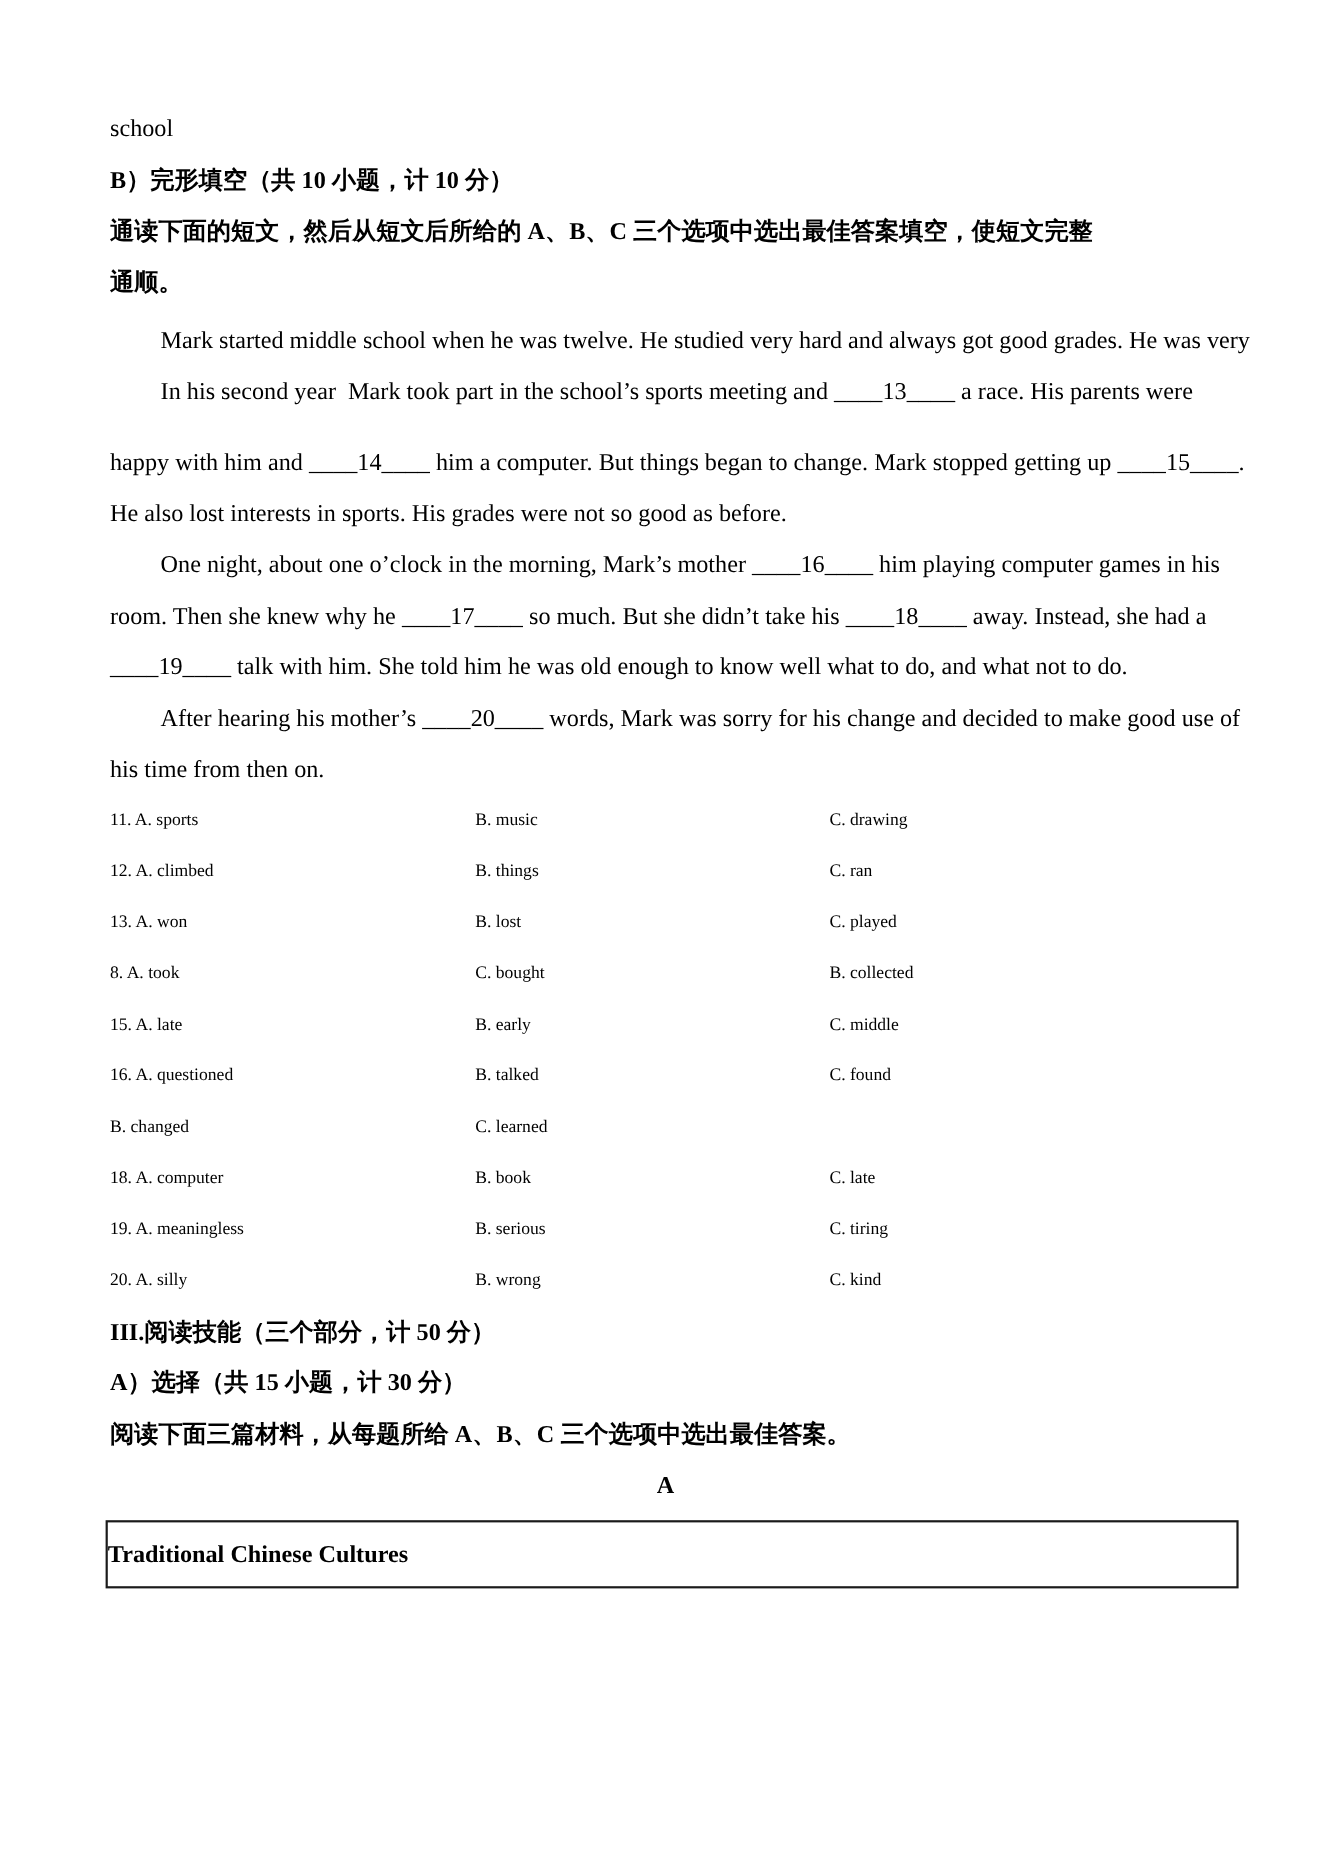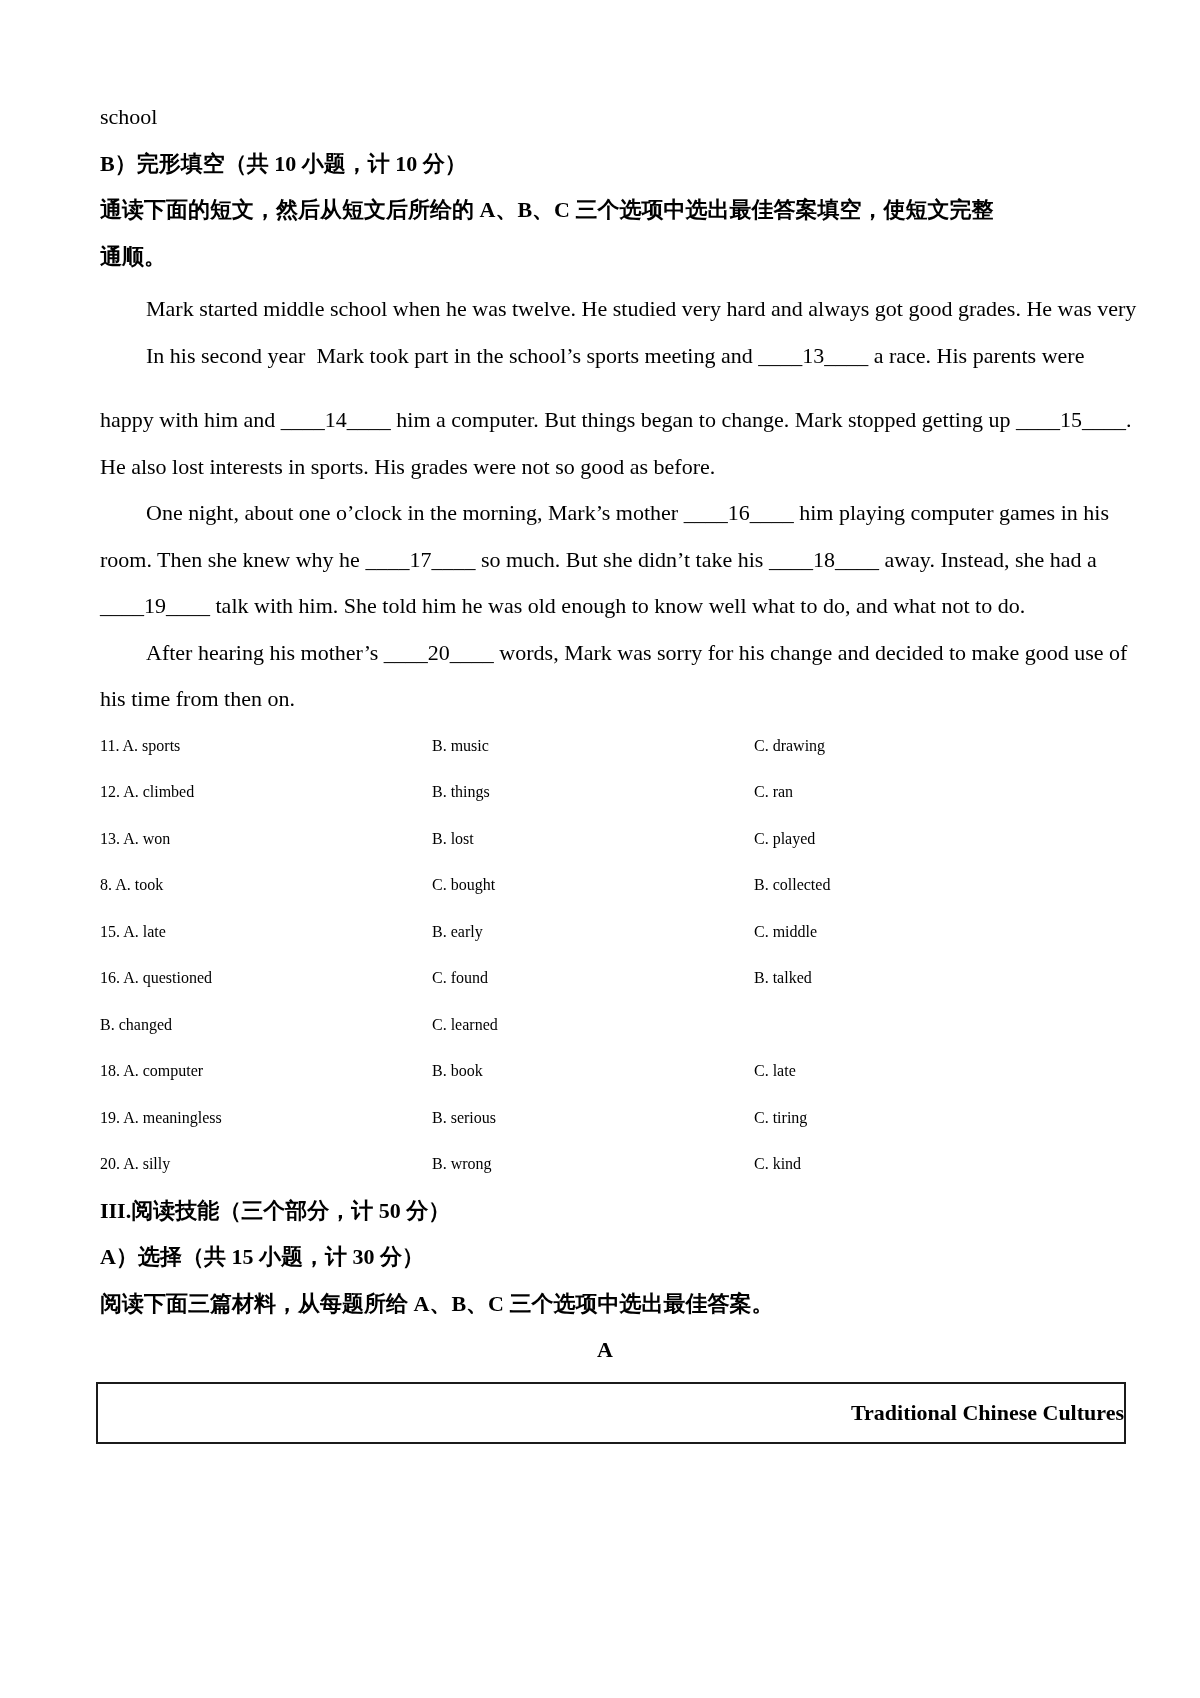--- a/index.html
+++ b/index.html
@@ -101,8 +101,8 @@
   </div>
   <div class="opt-row">
     <span><span>16.</span> <span>A. questioned</span></span>
+    <span>B. talked</span>
     <span>C. found</span>
-    <span>B. talked</span>
   </div>
   <div class="opt-row">
     <span>B. changed</span>

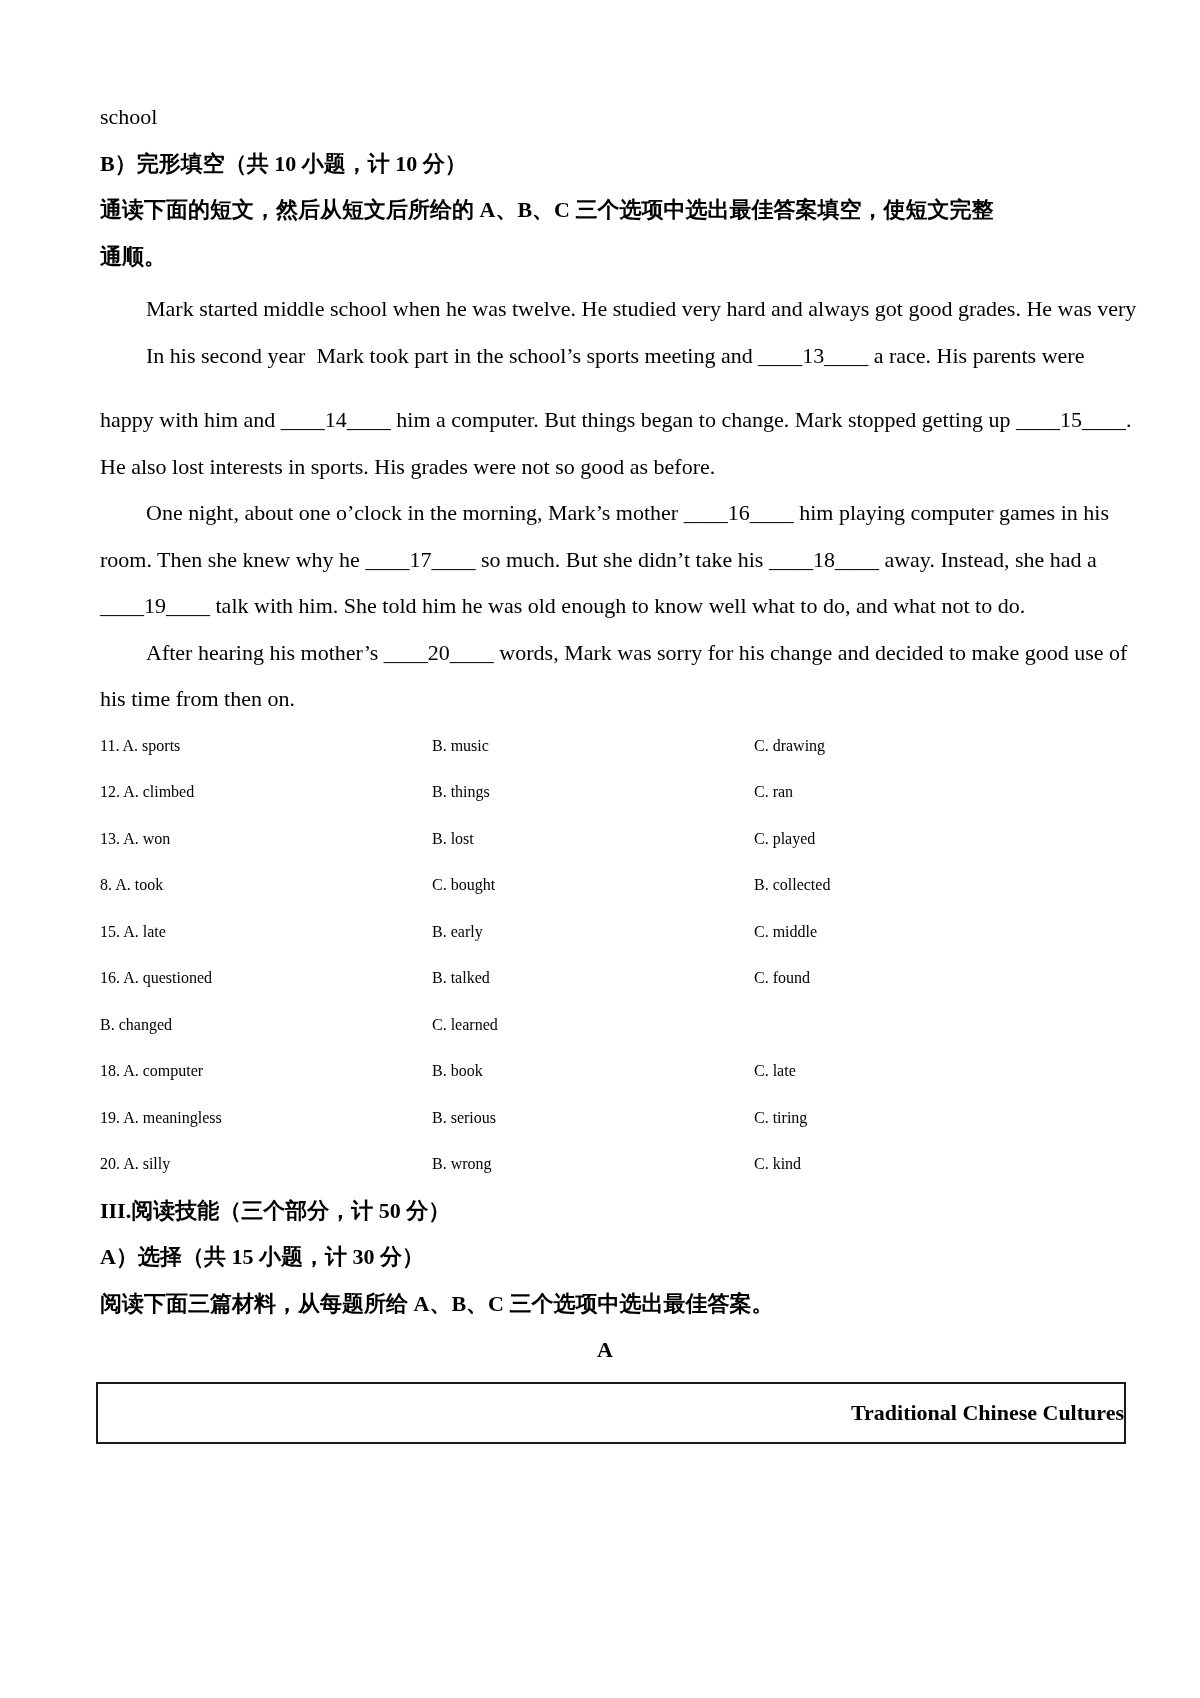--- a/index.html
+++ b/index.html
@@ -48,7 +48,7 @@
     border: 2.5px solid #1b1b1b;
     display: flex;
     align-items: center;
-    justify-content: flex-end;
+    justify-content: flex-start;
     font-size: 22px;
     font-weight: bold;
   }

